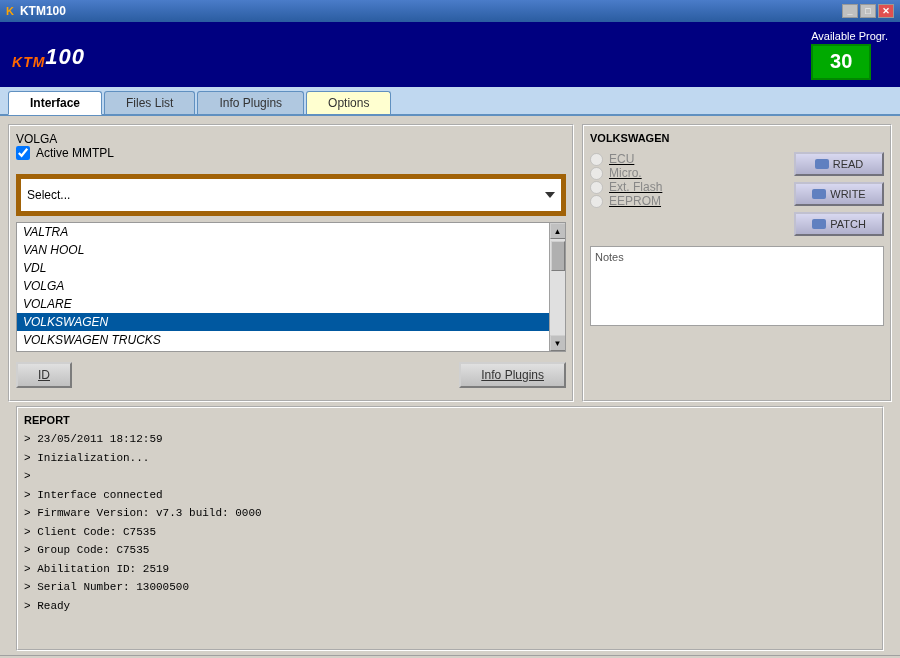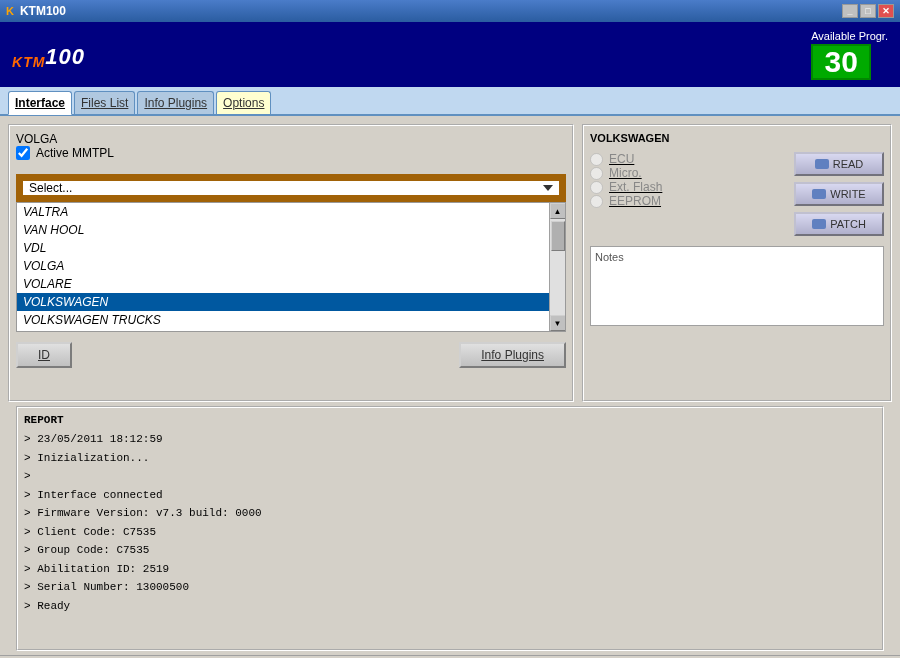--- a/index.html
+++ b/index.html
@@ -70,7 +70,7 @@
     #available-progr-num {
       background: #00aa00;
       color: white;
-      font-size: 30px;
+      font-size: 20px;
       font-weight: bold;
       width: 60px;
       height: 36px;

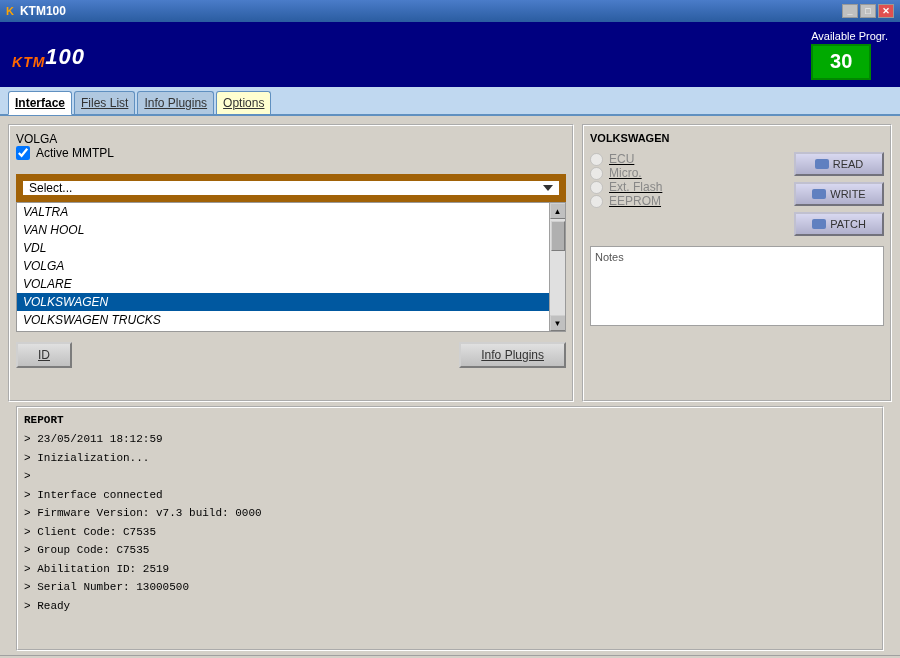--- a/index.html
+++ b/index.html
@@ -90,14 +90,13 @@
       gap: 2px;
     }
     .tab {
-      padding: 4px 6px;
+      padding: 4px 21px;
       border: 1px solid #6090c0;
       border-bottom: none;
       cursor: pointer;
       font-size: 12px;
       border-radius: 3px 3px 0 0;
       background: #b0c8e0;
-      text-decoration: underline;
     }
     .tab.active {
       background: white;

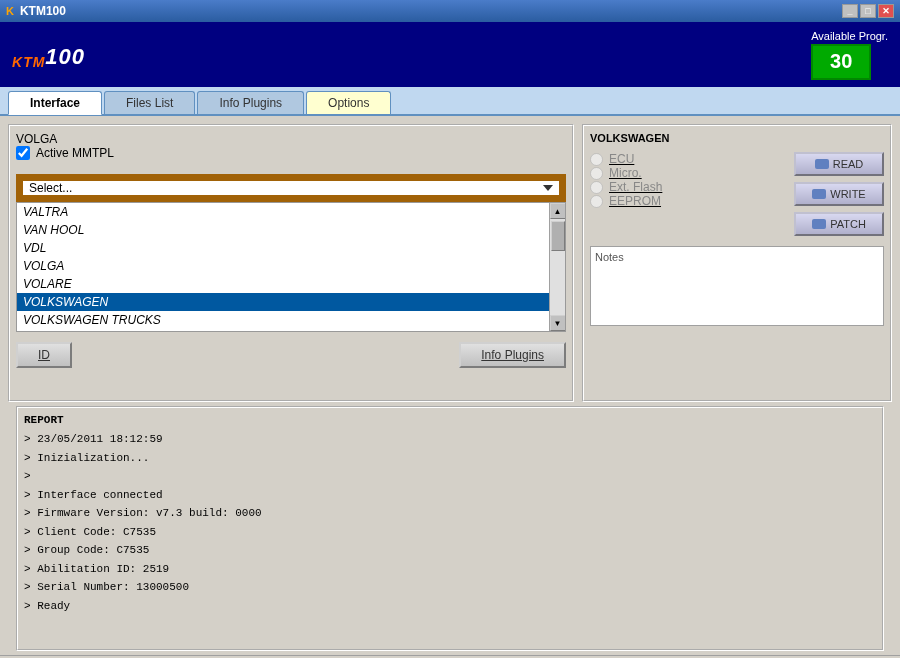--- a/index.html
+++ b/index.html
@@ -292,7 +292,7 @@
           <label>Active MMTPL</label>
         </div>
 
-        <div id="select-dropdown" style="width:100%;background:white;border:7px solid #a16207;padding:0 6px;display:flex;align-items:center;justify-content:space-between;margin-bottom:0;cursor:pointer;">
+        <div id="select-dropdown" style="width:100%;background:white;border:5px solid #a16207;padding:9px 6px;display:flex;align-items:center;justify-content:space-between;margin-bottom:6px;cursor:pointer;">
           <span>Select...</span>
           <span style="display:inline-block;width:0;height:0;border-left:5px solid transparent;border-right:5px solid transparent;border-top:6px solid #333;"></span>
         </div>

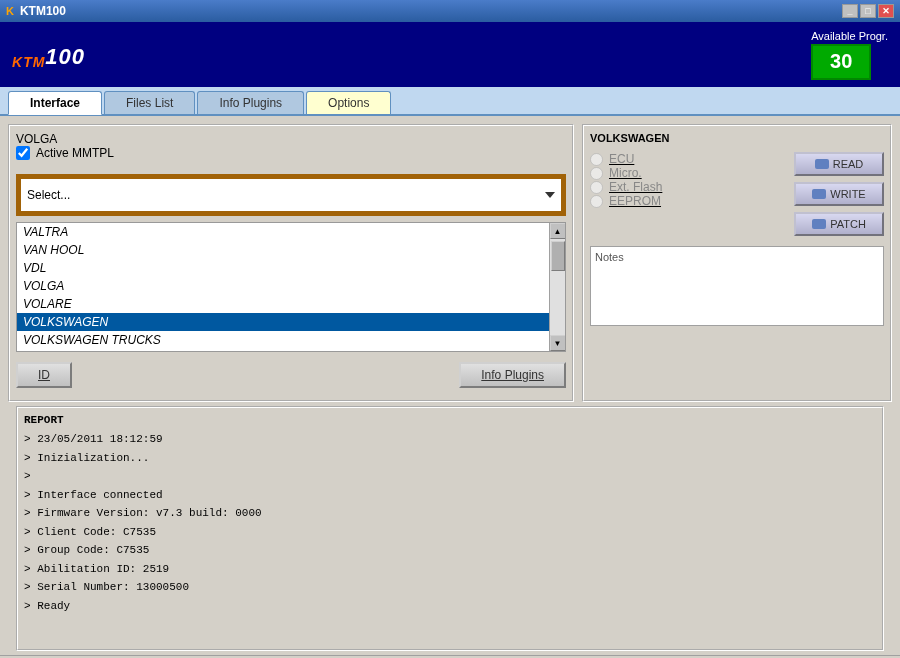--- a/index.html
+++ b/index.html
@@ -190,7 +190,6 @@
       font-weight: bold;
       font-size: 11px;
       margin-bottom: 6px;
-      font-family: Liberation Mono, monospace;
     }
     #report-content {
       font-family: 'Courier New', monospace;

